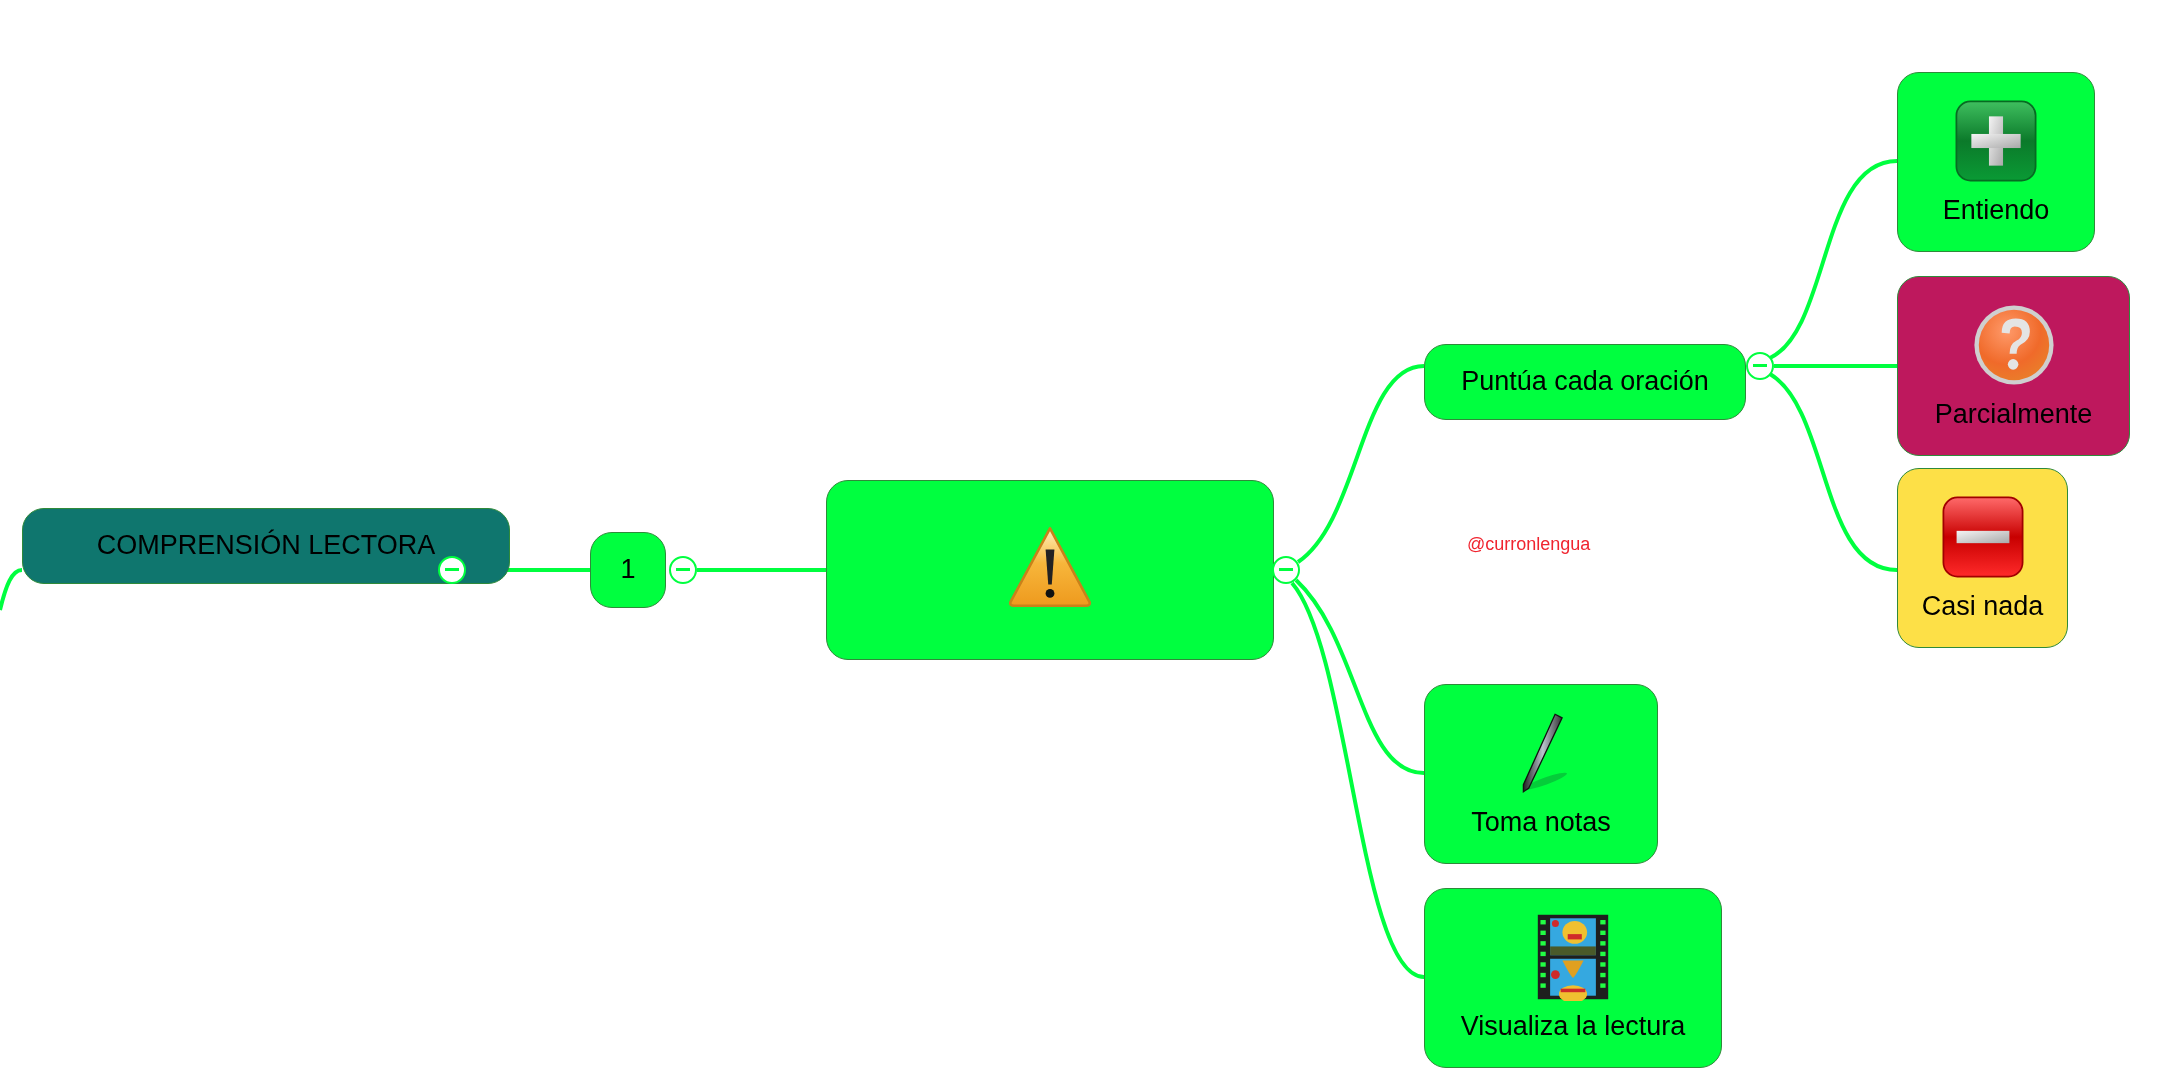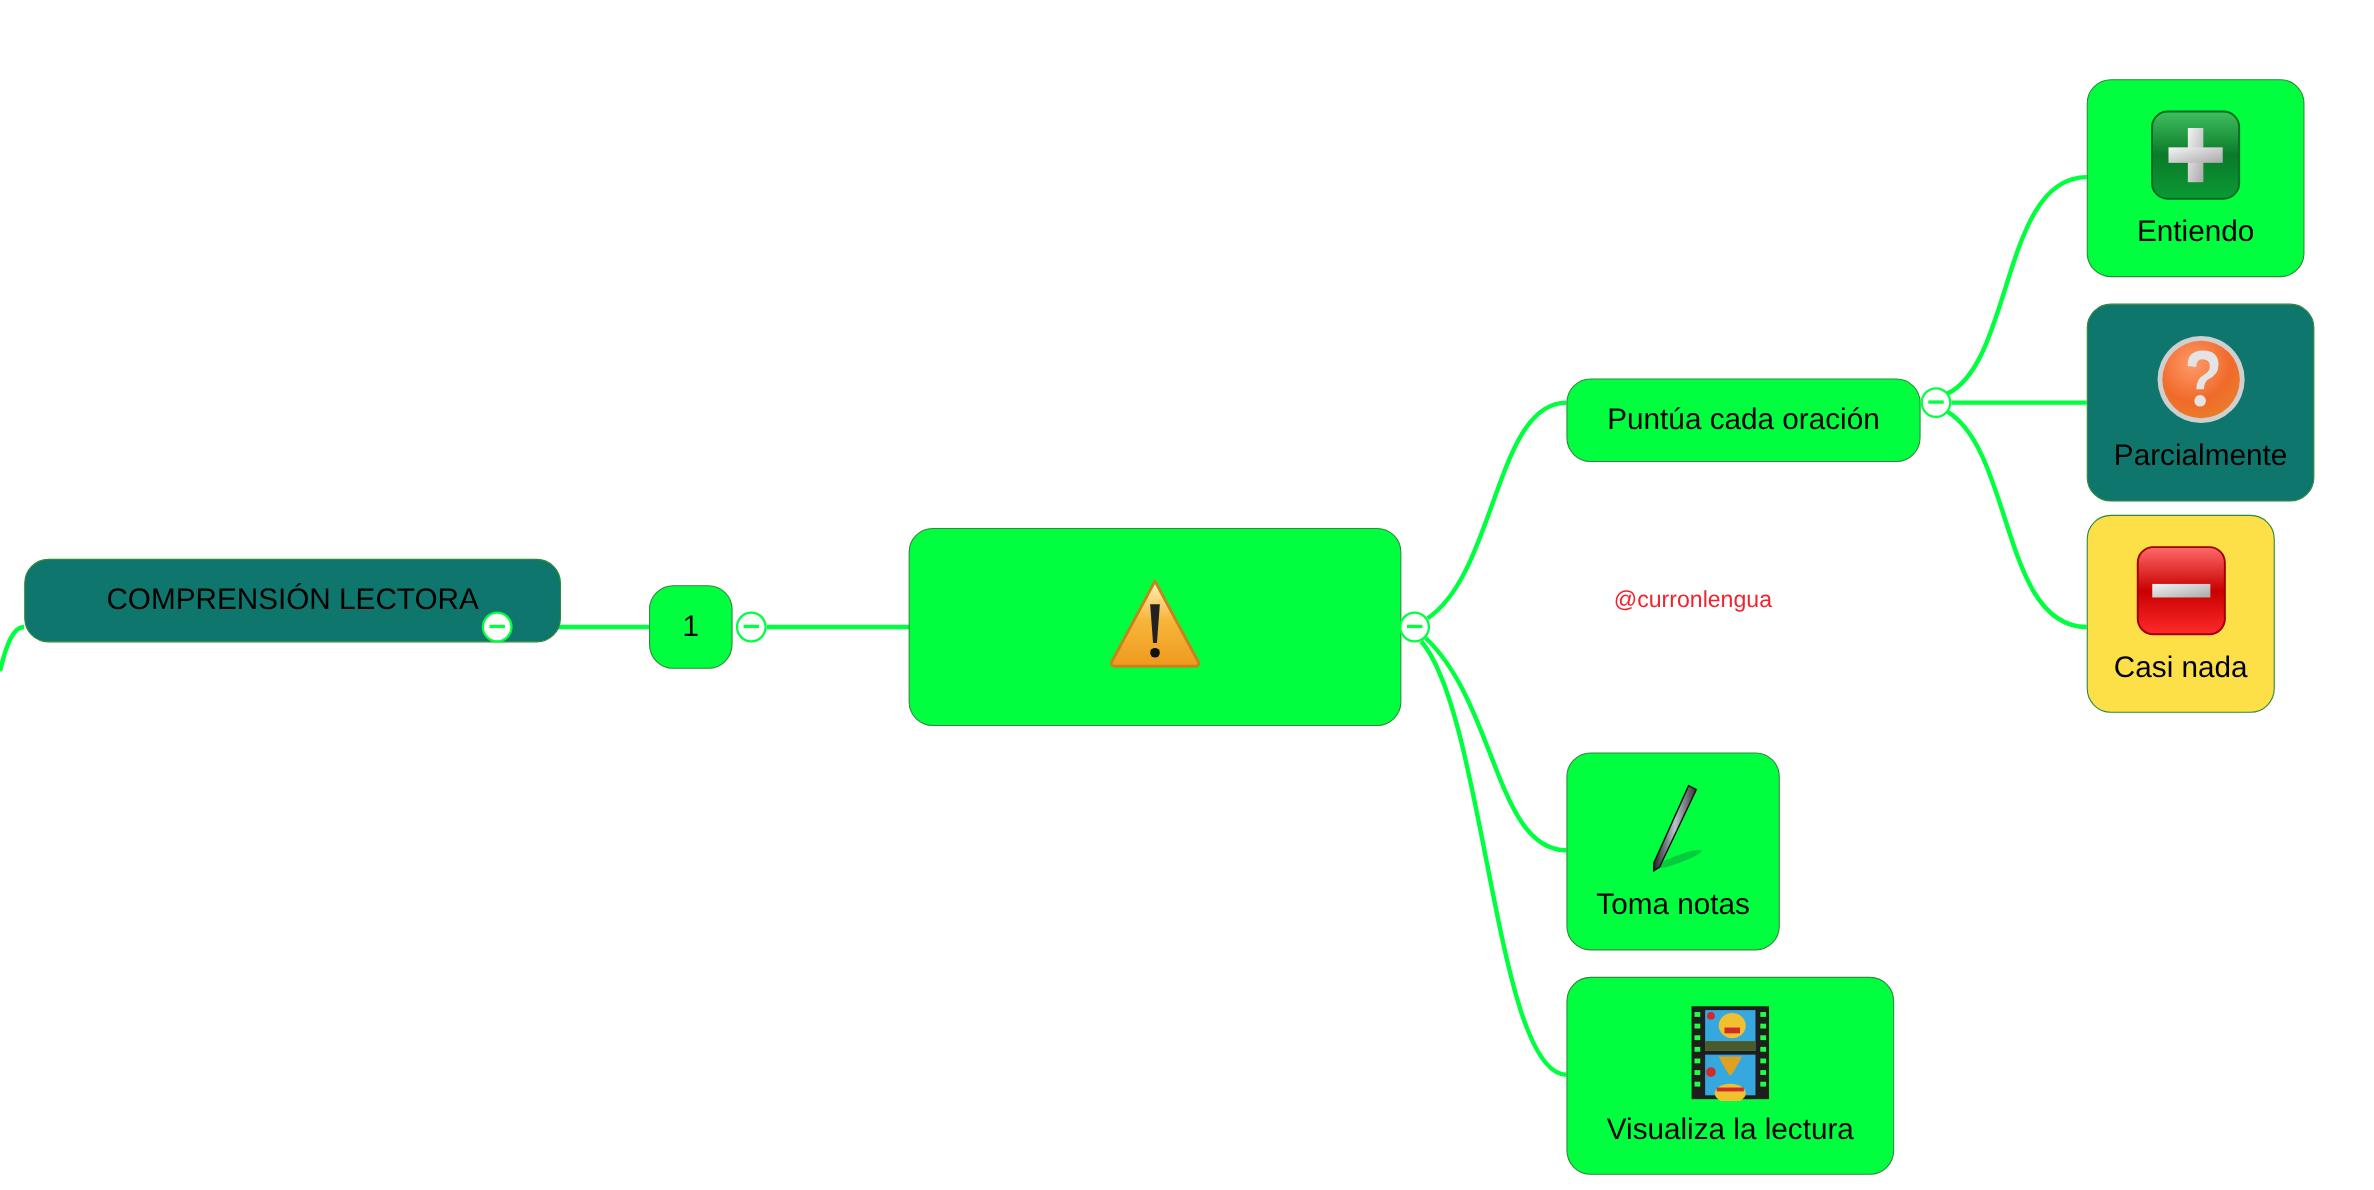--- a/index.html
+++ b/index.html
@@ -91,7 +91,7 @@
   <span class="label">Entiendo</span>
 </div>
 
-<div class="node" style="left: 1897px; top: 276px; width: 207px; height: 180px; background: #0f766e;">
+<div class="node" style="left: 1897px; top: 276px; width: 233px; height: 180px; background: #be185d;">
   <svg class="icon" viewBox="0 0 100 100">
     <defs>
       <radialGradient id="qG" cx="0.4" cy="0.3" r="0.8">

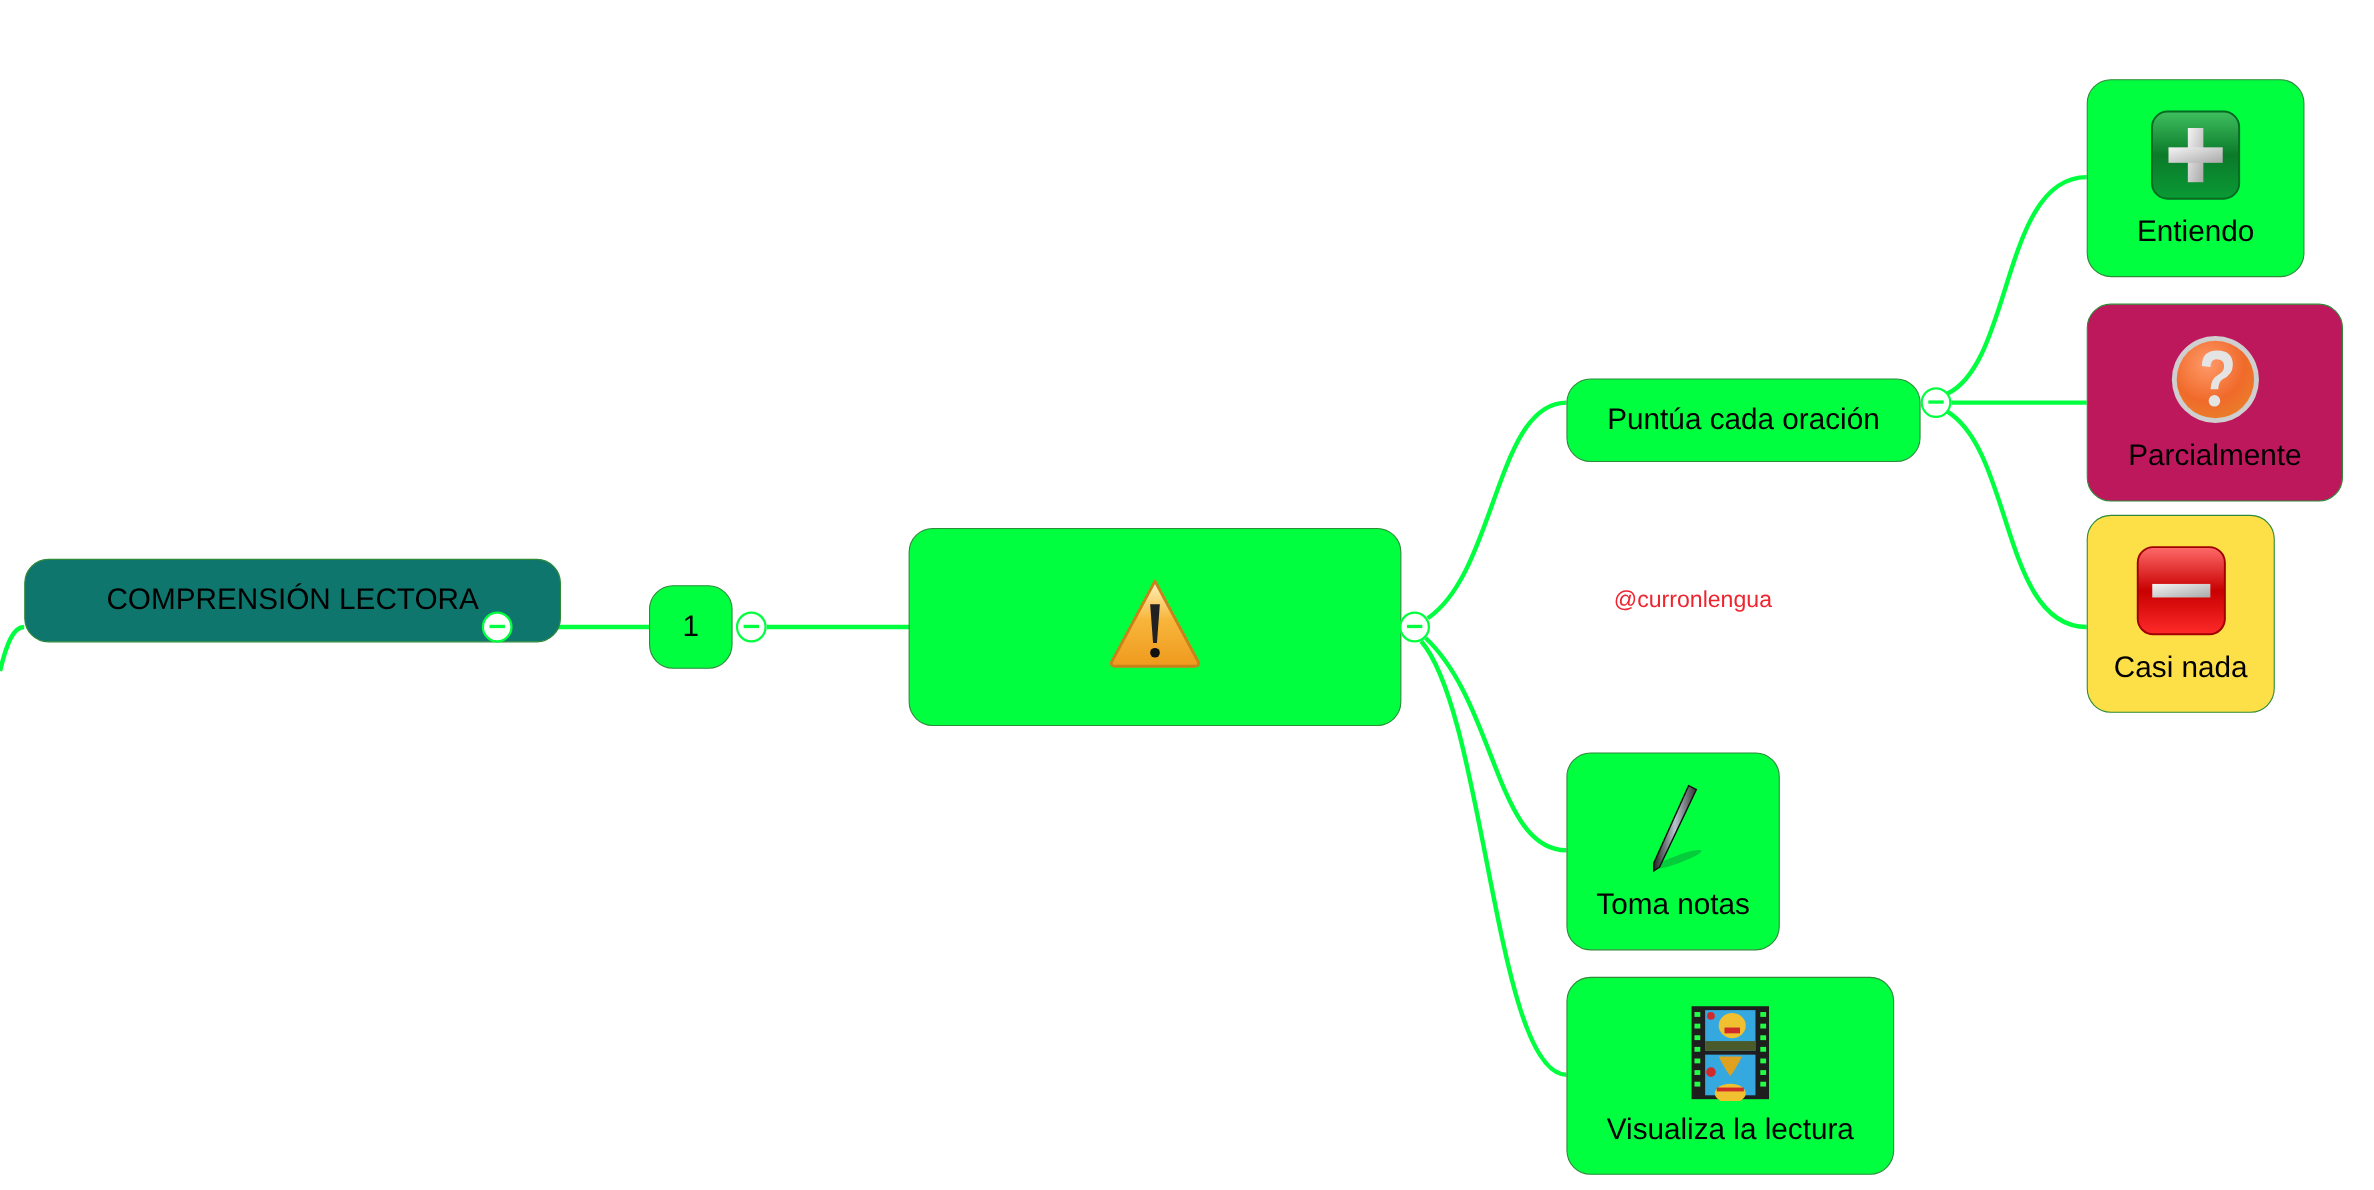--- a/index.html
+++ b/index.html
@@ -21,7 +21,7 @@
     .toggle::after {
       content: ""; position: absolute; left: 5px; right: 5px; top: 10px; height: 3px; background: #00ff3f;
     }
-    .watermark { position: absolute; font-size: 21px; color: #f0242f; white-space: nowrap; }
+    .watermark { position: absolute; font-size: 18px; color: #f0242f; white-space: nowrap; }
   </style>
 </head>
 <body>

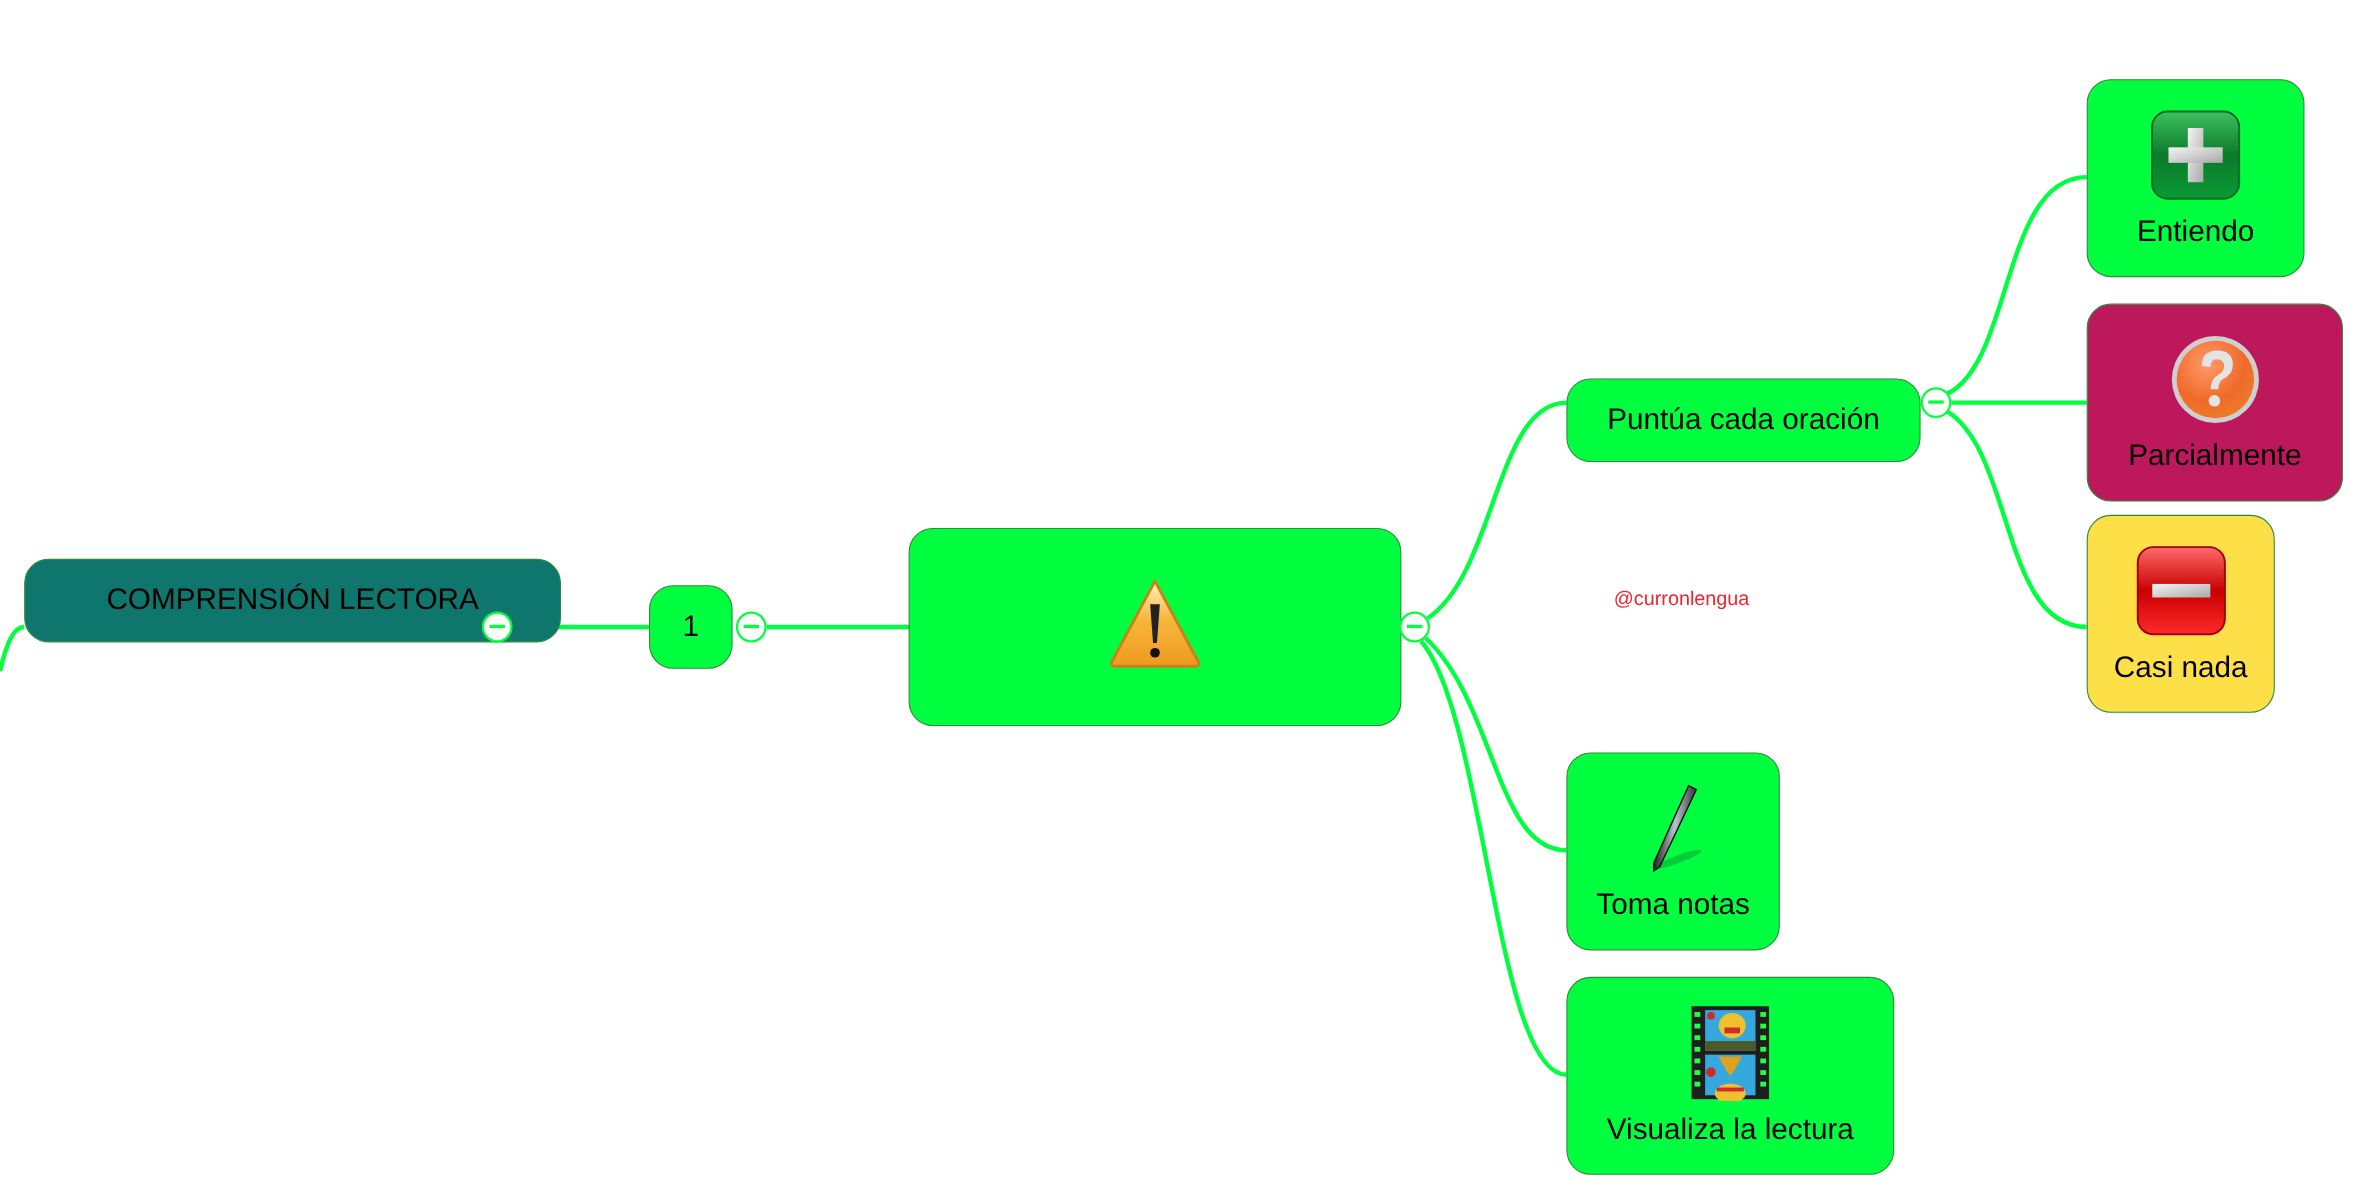--- a/index.html
+++ b/index.html
@@ -123,7 +123,7 @@
   <span class="label">Casi nada</span>
 </div>
 
-<div class="node" style="left: 1424px; top: 684px; width: 194px; height: 180px; background: rgb(0, 255, 63);">
+<div class="node" style="left: 1424px; top: 684px; width: 234px; height: 180px; background: rgb(0, 255, 63);">
   <svg class="icon" viewBox="0 0 100 100">
     <defs>
       <linearGradient id="penG" x1="0" y1="0" x2="1" y2="0">

